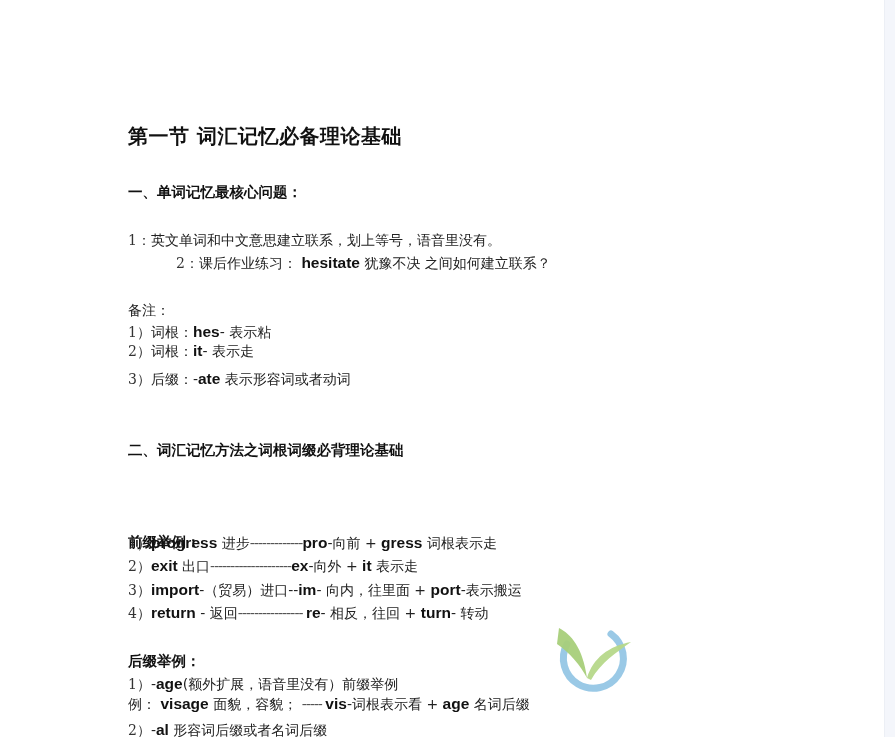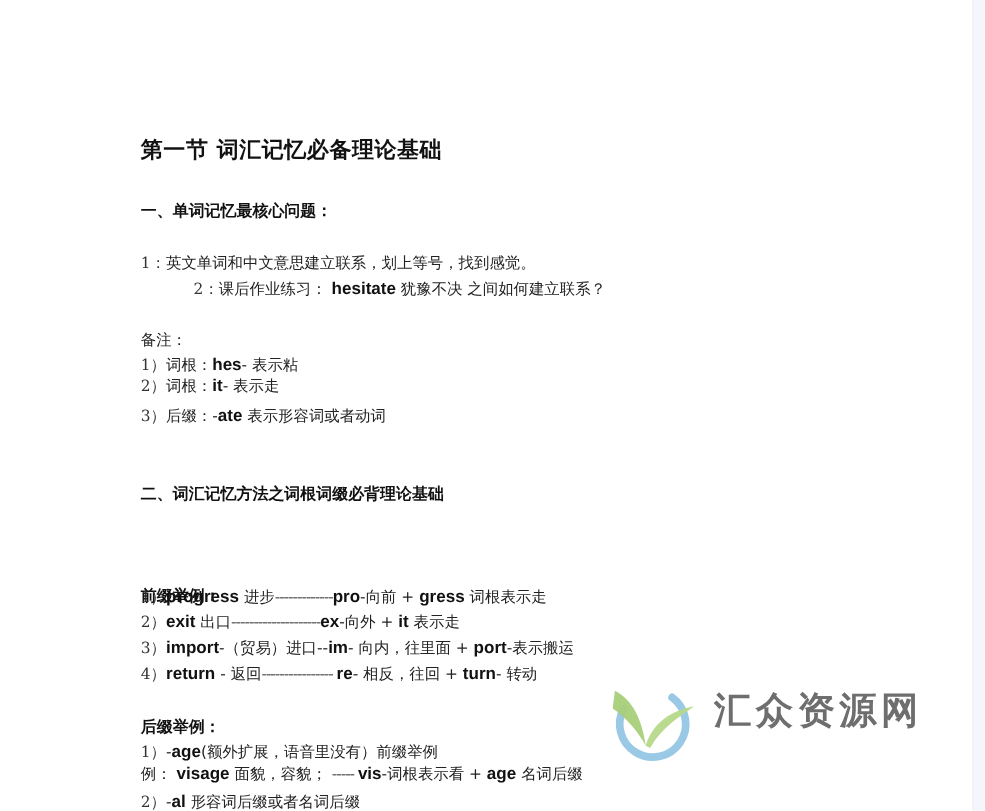--- a/index.html
+++ b/index.html
@@ -121,7 +121,7 @@
     <div class="line h2" style="top:182px;">一、单词记忆最核心问题：</div>
 
     <div class="line" style="top:230px;">
-      <span class="num">1：</span><span>英文单词和中文意思建立联系，划上等号，找到感觉。</span>
+      <span class="num">1：</span><span>英文单词和中文意思建立联系，划上等号，语音里没有。</span>
     </div>
     <div class="line" style="top:253px;margin-left:48px;">
       <span class="num">2：</span><span>课后作业练习：  </span><span class="b">hesitate</span><span> 犹豫不决  之间如何建立联系？</span>

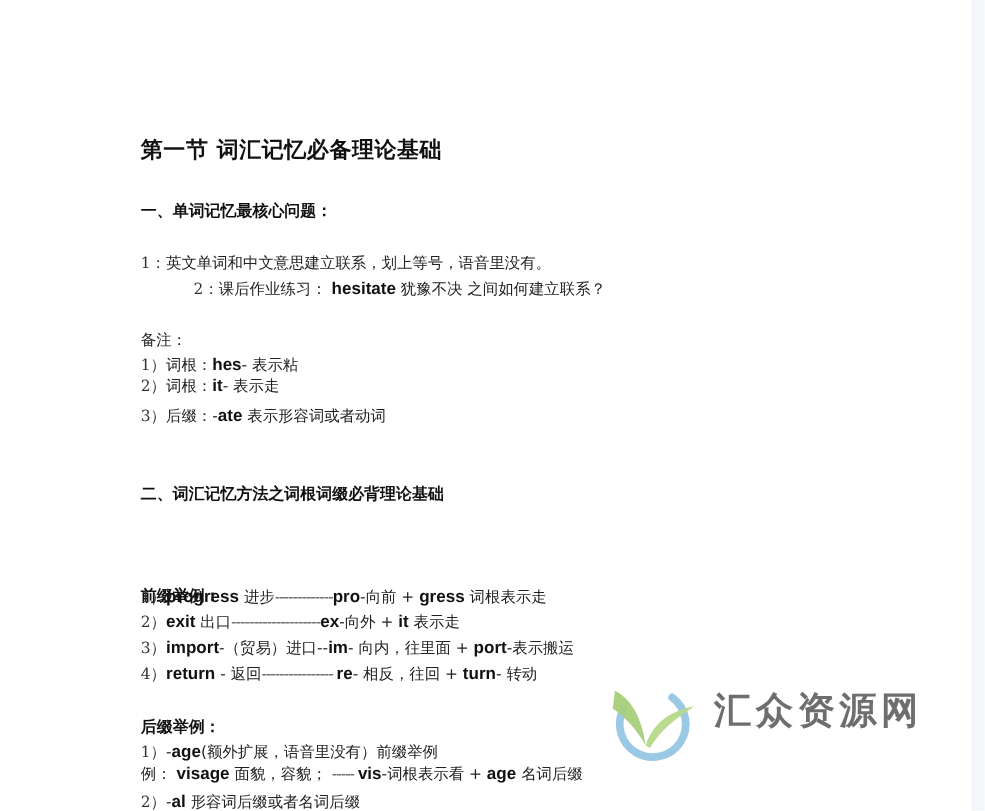--- a/index.html
+++ b/index.html
@@ -176,7 +176,6 @@
       <path d="M 6 6 C 18 12, 30 26, 34 56 C 28 44, 16 30, 4 22 Z" fill="#a8cf7a" opacity="0.95"></path>
       <path d="M 34 56 C 40 36, 56 24, 78 20 C 64 30, 48 40, 38 58 Z" fill="#b6d88a" opacity="0.95"></path>
     </svg>
-    <div class="wm-name">汇众资源网</div>
   </div>
 </div>
 

